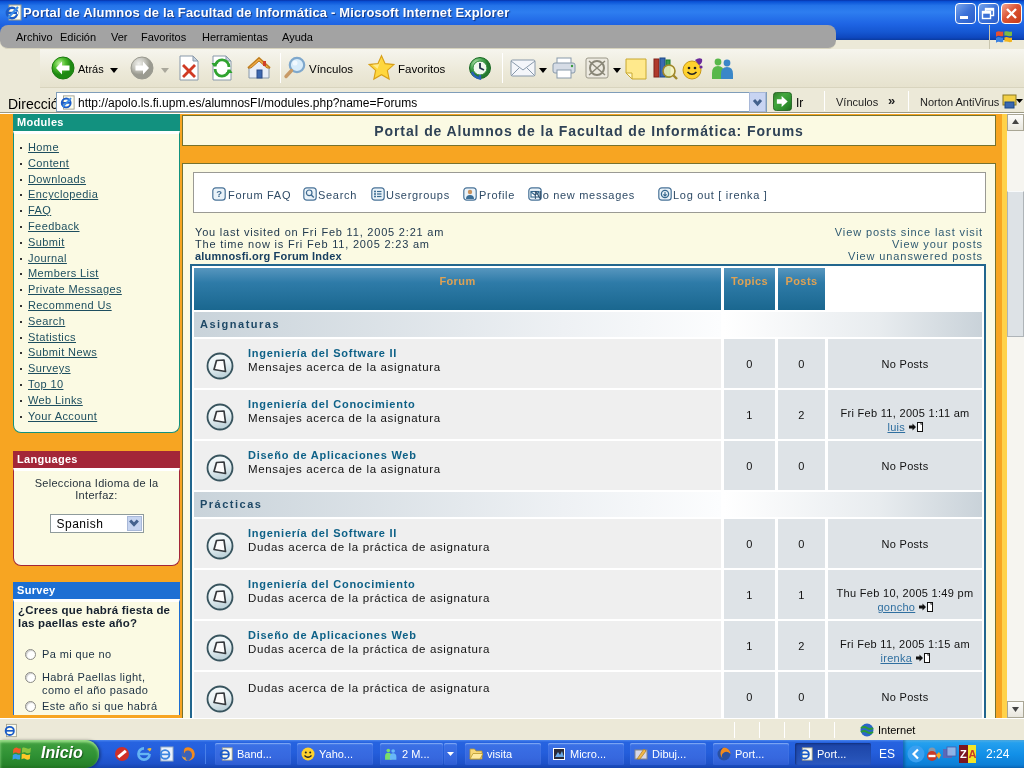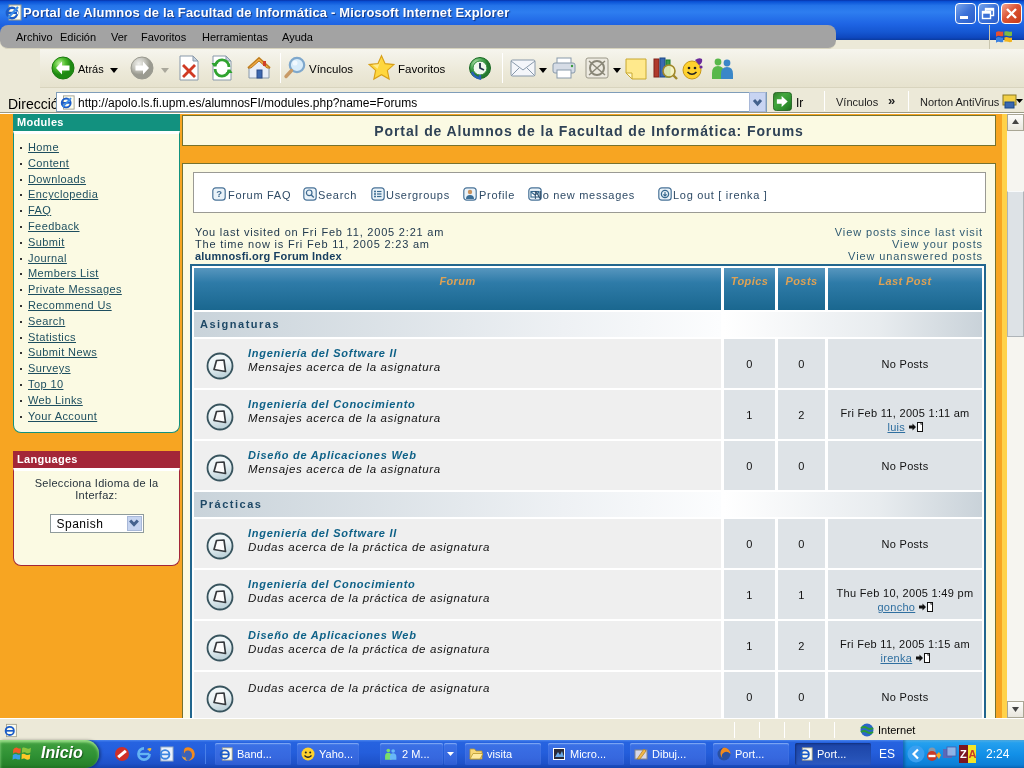--- a/index.html
+++ b/index.html
@@ -74,7 +74,7 @@
 #ftable{position:absolute;left:7px;top:100px;width:796px;background:#fff;border:2px solid #22668E;padding:2px;}
 .trow{display:grid;grid-template-columns:527px 51px 47px 154px;grid-column-gap:3px;margin-bottom:2px;}
 .trow:last-child{margin-bottom:0;}
-#thead{height:42px;font-style:italic;}
+#thead{height:42px;}
 #thead div{background:linear-gradient(180deg,#5796BE 0%,#2E7BA8 35%,#1A678F 100%);color:#DFA254;font-weight:bold;font-size:11px;text-align:center;padding-top:7px;letter-spacing:0.4px;}
 .cat{height:25px;}
 .cat .cl{background:linear-gradient(90deg,#C9D3DA 0%,#EEF1F4 70%,#FCFDFE 100%);color:#1E4866;font-weight:bold;font-size:11px;padding:6px 0 0 6px;letter-spacing:1.5px;}

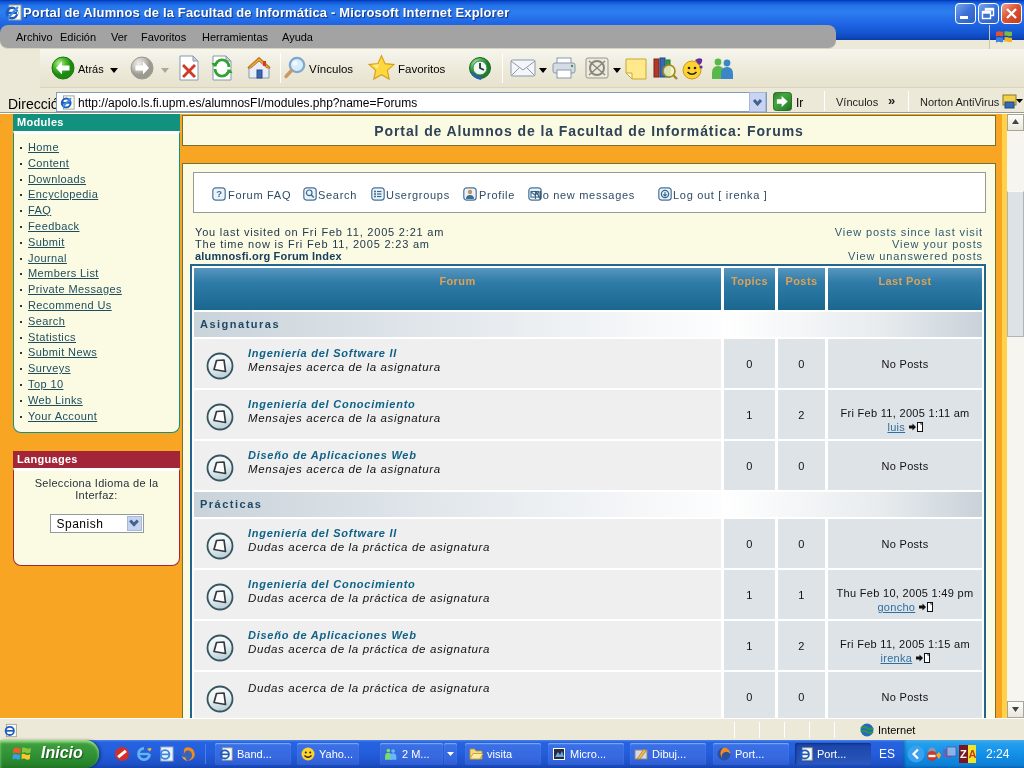--- a/index.html
+++ b/index.html
@@ -430,7 +430,6 @@
         <div>Forum</div>
             <div>Topics</div>
             <div>Posts</div>
-            <div>Last Post</div>
       </div>
       <div class="trow cat">
             <div class="cl">Asignaturas</div>

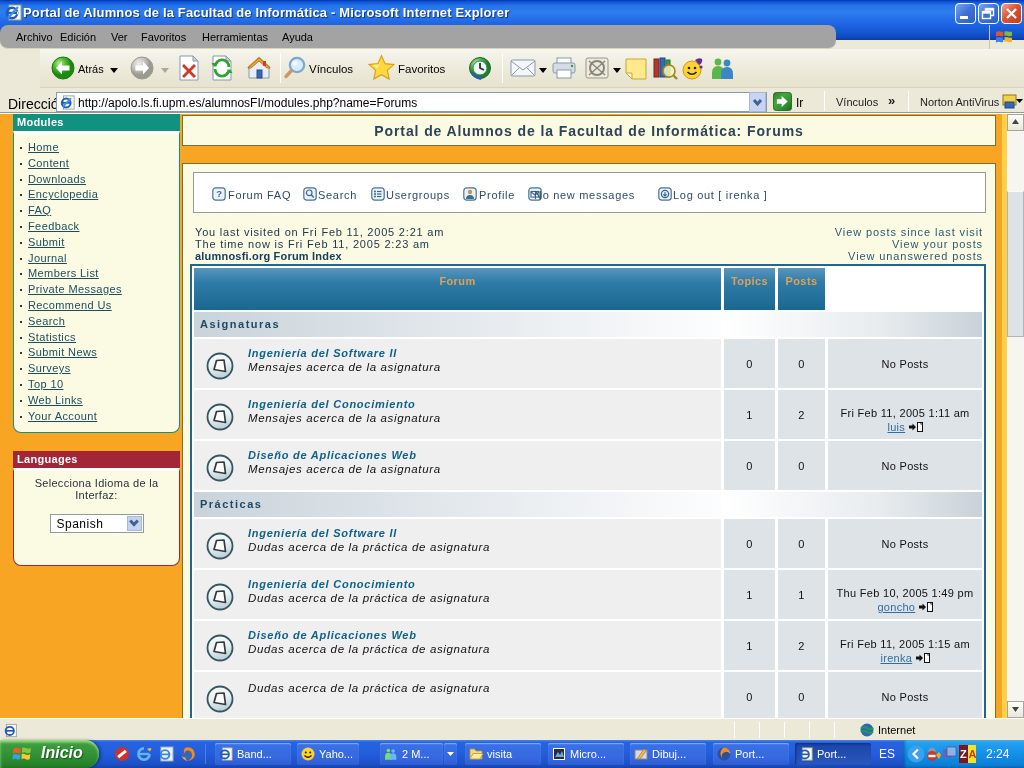--- a/index.html
+++ b/index.html
@@ -88,7 +88,7 @@
 .frow .lp{background:#DEE3E7;text-align:center;font-size:11px;color:#111;padding-top:19px;letter-spacing:0.3px;}
 .frow .lp.two{padding-top:16px;line-height:14px;}
 .frow .lp a{color:#2F6FA0;text-decoration:underline;}
-.frow .fnn{grid-column:1/2;display:grid;grid-template-columns:53px 474px;font-style:italic;}
+.frow .fnn{grid-column:1/2;display:grid;grid-template-columns:53px 474px;}
 .ficon{position:absolute;left:12px;top:13px;}
 
 

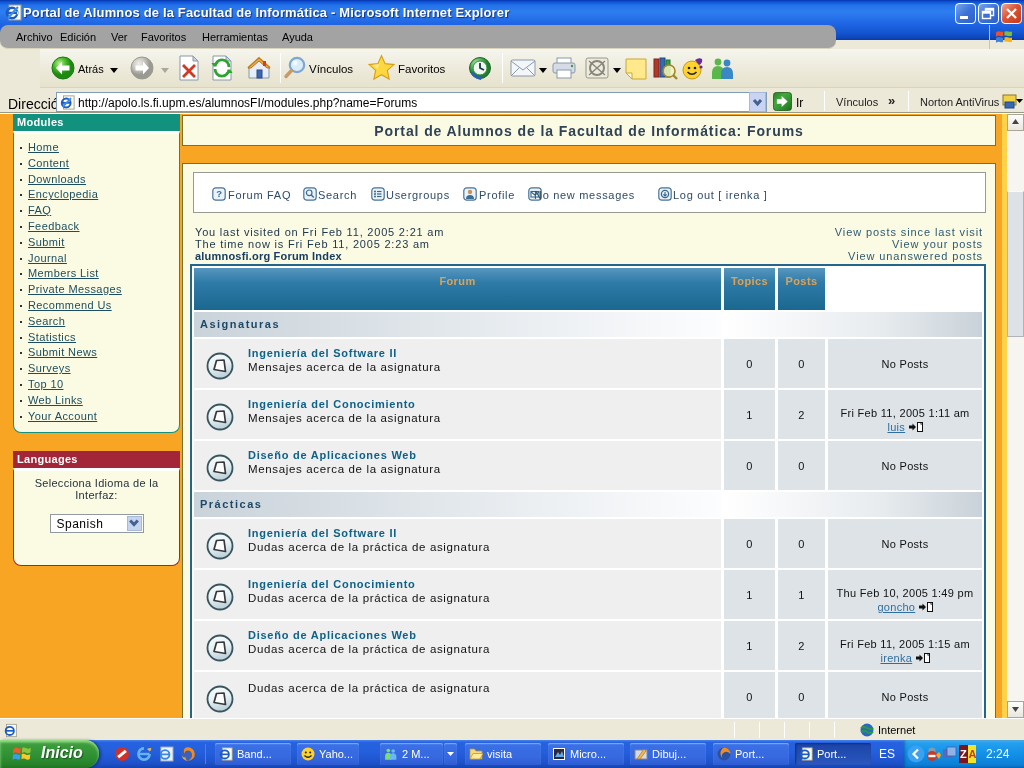--- a/index.html
+++ b/index.html
@@ -372,6 +372,18 @@
     </div>
   </div>
 
+  <div class="sbox" id="svbox">
+    <div class="hdr">Survey</div>
+    <div class="bdy">
+      <b>¿Crees que habrá fiesta de las paellas este año?</b>
+      <div class="radio" style="top:47px"></div>
+          <div class="ropt" style="top:46px">Pa mi que no</div>
+      <div class="radio" style="top:70px"></div>
+          <div class="ropt" style="top:69px">Habrá Paellas light,<br>como el año pasado</div>
+      <div class="radio" style="top:99px"></div>
+          <div class="ropt" style="top:98px">Este año si que habrá</div>
+    </div>
+  </div>
 
   <div id="tstrip">
         <div>Portal de Alumnos de la Facultad de Informática: Forums</div>

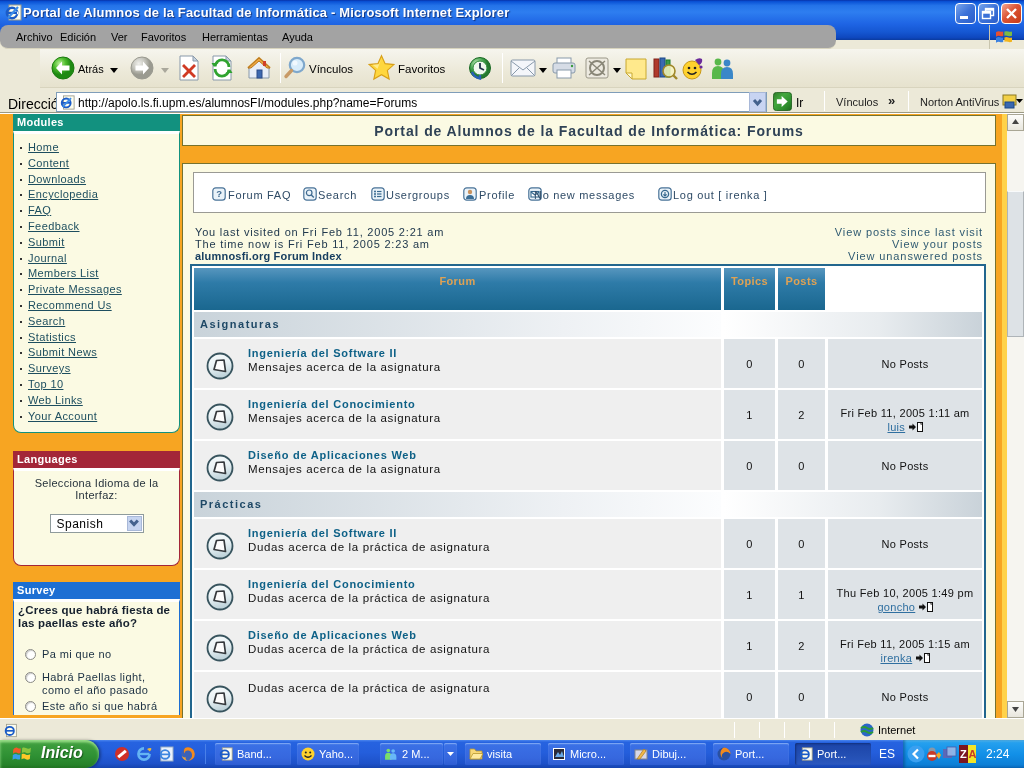--- a/index.html
+++ b/index.html
@@ -702,7 +702,7 @@
         </svg>
     <div class="lbl">Band...</div>
   </div>
-  <div class="tbtn" style="left:297px;width:62px">
+  <div class="tbtn" style="left:297px;width:76px">
     <svg class="abs" style="left:4px;top:4px" width="14" height="14">
           <circle cx="7" cy="7" r="6.5" fill="#FFD22E"></circle>
           <circle cx="4.8" cy="5.5" r="1" fill="#222"></circle>

